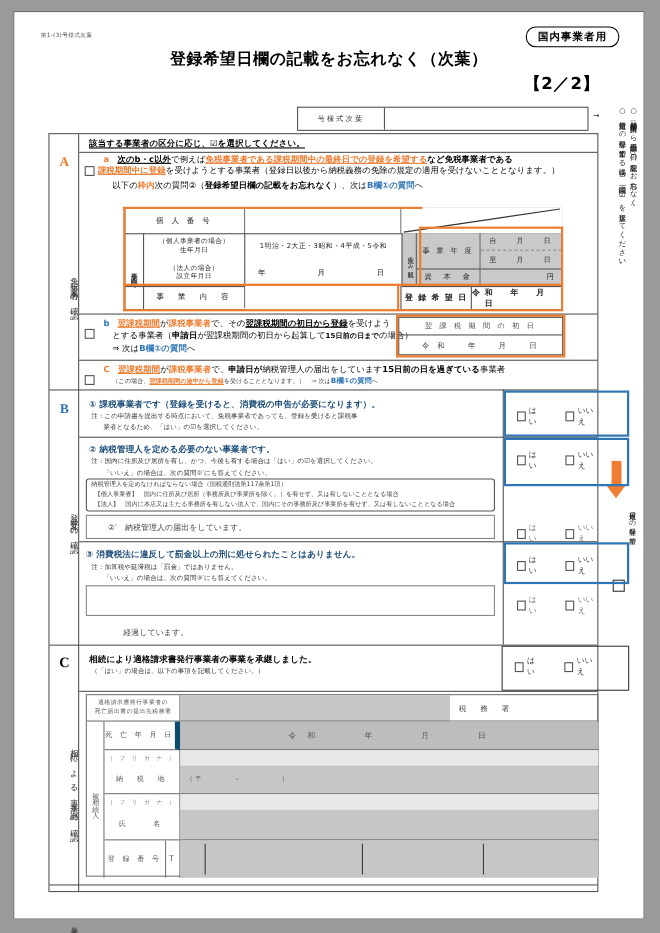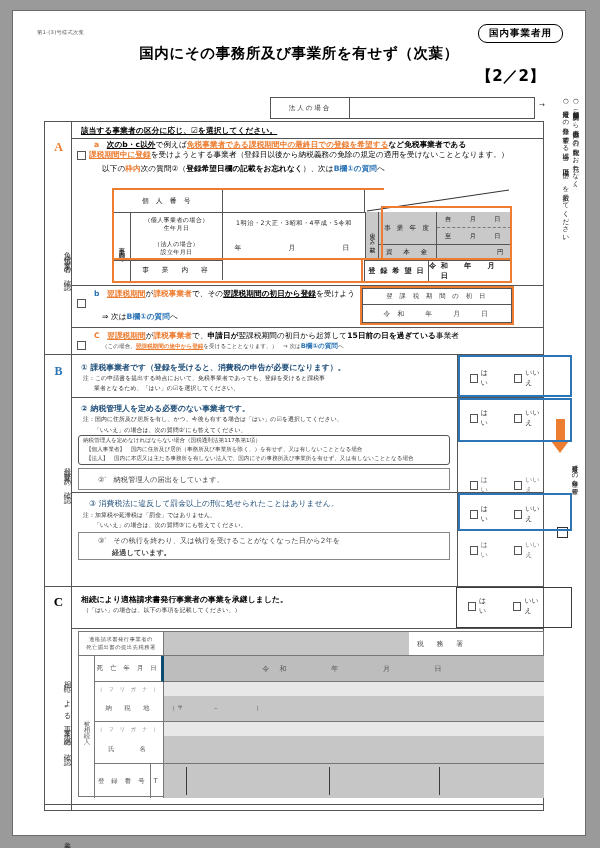--- a/index.html
+++ b/index.html
@@ -110,7 +110,7 @@
 
   <div class="form-code">第1-(3)号様式次葉</div>
   <div class="dom-badge">国内事業者用</div>
-  <div class="main-title">国内にその事務所及び事業所を有せず（次葉）</div>
+  <div class="main-title">登録希望日欄の記載をお忘れなく（次葉）</div>
   <div class="pageno">【2／2】</div>
 
   <div class="namebox">

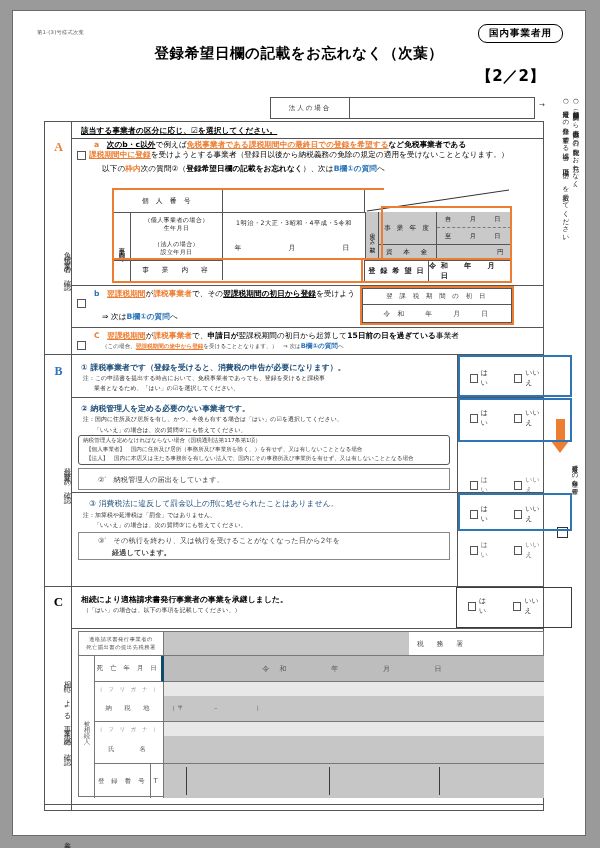--- a/index.html
+++ b/index.html
@@ -114,7 +114,7 @@
   <div class="pageno">【2／2】</div>
 
   <div class="namebox">
-    <div class="lbl">法人の場合</div>
+    <div class="lbl">号様式次葉</div>
     <div class="val"></div>
   </div>
   <div class="tinyarrow">→</div>

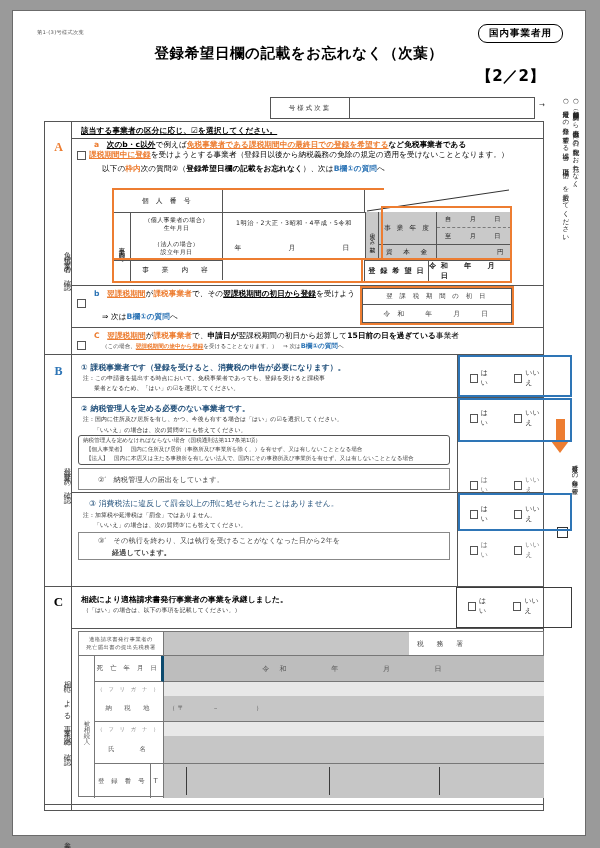--- a/index.html
+++ b/index.html
@@ -214,6 +214,9 @@
         <b class="bl">b</b>
         <span class="or-u" style="margin-left:5px">翌課税期間</span><span>が</span><span class="or">課税事業者</span><span>で、その</span><span class="bk uline">翌課税期間の初日から登録</span><span>を受けよう</span>
       </div>
+      <div class="ln" style="left:30px;top:178px">
+        <span>とする事業者（</span><span class="bk">申請日</span><span class="small">が翌課税期間の初日から起算して</span><span class="bk" style="font-size:6.4px">15日前の日まで</span><span class="small">の場合）</span>
+      </div>
       <div class="ln" style="left:30px;top:190px">
         <span>⇒ 次は</span><span class="bl">B欄①の質問</span><span>へ</span>
       </div>

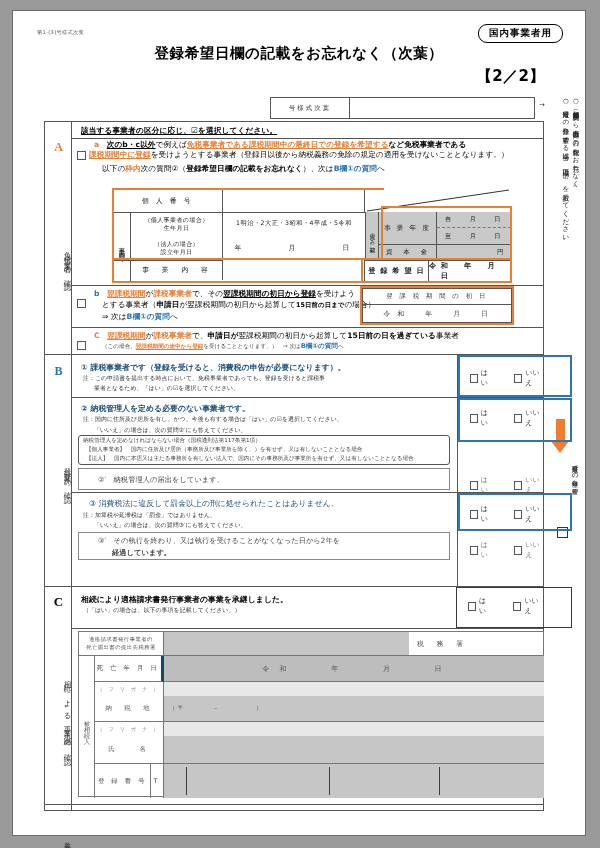--- a/index.html
+++ b/index.html
@@ -231,7 +231,7 @@
       <div class="cbpos" style="left:5px;top:219px"></div>
       <div class="ln" style="left:22px;top:209px">
         <b class="or">C</b>
-        <span class="or-u" style="margin-left:5px">翌課税期間</span><span>が</span><span class="or">課税事業者</span><span>で、</span><span class="bk">申請日が</span><span>翌課税期間の初日から起算して</span><span class="bk">15日前の日を過ぎている</span><span>事業者</span>
+        <span class="or-u" style="margin-left:5px">翌課税期間</span><span>が</span><span class="or">課税事業者</span><span>で、</span><span class="bk">申請日が</span><span>納税管理人の届出をしています</span><span class="bk">15日前の日を過ぎている</span><span>事業者</span>
       </div>
       <div class="ln small" style="left:30px;top:220px">
         <span>（この場合、</span><span class="or-u">翌課税期間の途中から登録</span><span>を受けることとなります。）　⇒ 次は</span><span class="bl" style="font-size:6.6px">B欄①の質問</span><span>へ</span>

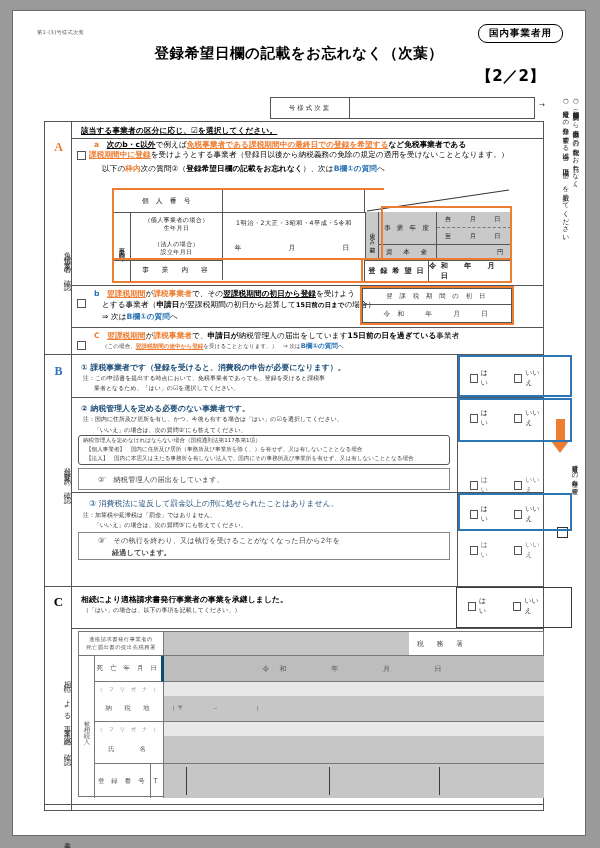--- a/index.html
+++ b/index.html
@@ -302,7 +302,7 @@
       </div>
       <div class="hl" style="top:370px;left:0;"></div>
 
-      <div class="ln" style="left:17px;top:376px;font-size:7.8px;font-weight:normal;color:#1F4E79;">
+      <div class="ln" style="left:6px;top:376px;font-size:7.8px;font-weight:bold;color:#1F4E79;">
         <span>③</span> <span>消費税法に違反して罰金以上の刑に処せられたことはありません。</span>
       </div>
       <div class="ln note" style="left:11px;top:389px">注：加算税や延滞税は「罰金」ではありません。</div>

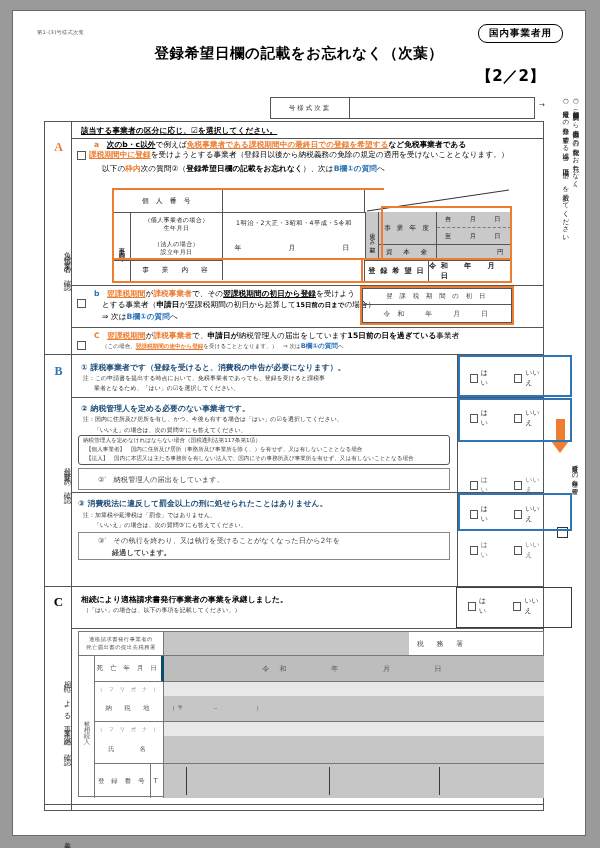--- a/index.html
+++ b/index.html
@@ -320,9 +320,6 @@
       <div class="bl-rect" style="left:386px;top:371px;width:114px;height:38px;"></div>
 
       <div style="position:absolute;left:6px;top:410px;width:372px;height:28px;border:1px solid #888;box-sizing:border-box;"></div>
-      <div class="ln" style="left:26px;top:414px;font-size:7.2px;color:#444;">
-        <span>③′</span>　<span>その執行を終わり、又は執行を受けることがなくなった日から2年を</span>
-      </div>
       <div class="ln" style="left:40px;top:426px;font-size:7.2px;color:#444;font-weight:bold;">経過しています。</div>
       <div class="yn" style="left:398px;top:418px;color:#777">
         <span class="g">

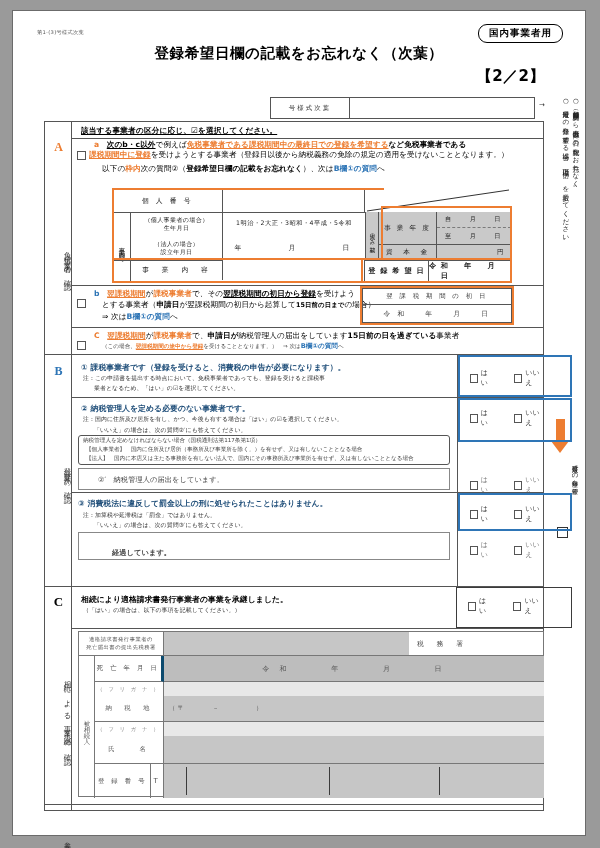--- a/index.html
+++ b/index.html
@@ -320,7 +320,7 @@
       <div class="bl-rect" style="left:386px;top:371px;width:114px;height:38px;"></div>
 
       <div style="position:absolute;left:6px;top:410px;width:372px;height:28px;border:1px solid #888;box-sizing:border-box;"></div>
-      <div class="ln" style="left:40px;top:426px;font-size:7.2px;color:#444;font-weight:bold;">経過しています。</div>
+      <div class="ln" style="left:40px;top:448px;font-size:7.2px;color:#444;">経過しています。</div>
       <div class="yn" style="left:398px;top:418px;color:#777">
         <span class="g">
             <span class="cb"></span>

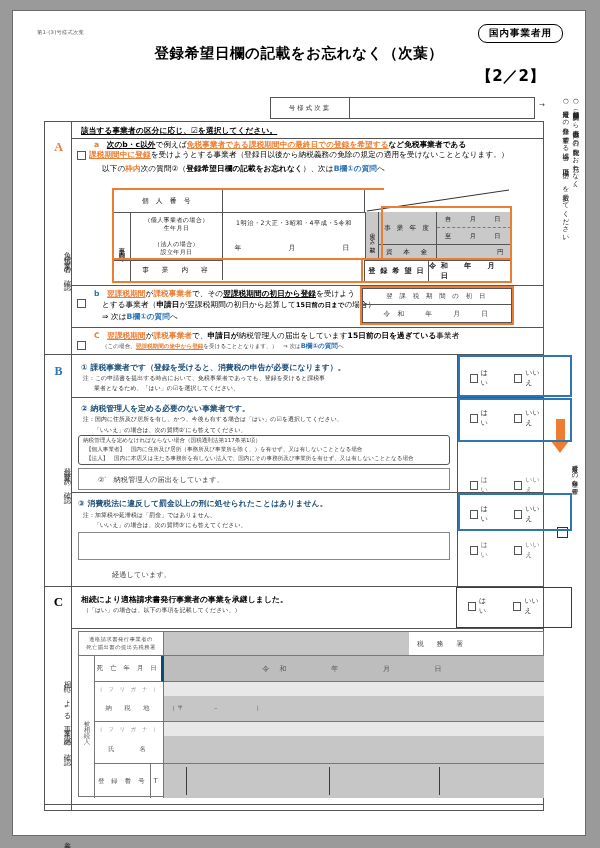--- a/index.html
+++ b/index.html
@@ -365,7 +365,7 @@
 
         <div class="cell vtxt" style="left:0;top:24px;width:16px;height:142px;border-right:1px solid #777;font-size:6.4px;letter-spacing:6px;color:#555;">被相続人</div>
 
-        <div class="cell" style="left:16px;top:24px;width:69px;height:26px;border-right:3px solid #0c4a6e;border-bottom:1px solid #777;font-size:6.4px;letter-spacing:2.5px;color:#555;">死 亡 年 月 日</div>
+        <div class="cell" style="left:16px;top:24px;width:69px;height:26px;border-right:5px solid #0c4a6e;border-bottom:1px solid #777;font-size:6.4px;letter-spacing:2.5px;color:#555;">死 亡 年 月 日</div>
         <div class="cell grayfill2 dots" style="left:85px;top:24px;width:380px;height:26px;border-bottom:1px solid #777;font-size:7px;letter-spacing:4px;color:#555;">令 和 　 　 年 　 　 月 　 　 日</div>
 
         <div class="cell" style="left:16px;top:50px;width:69px;height:14px;border-right:1px solid #777;font-size:5.4px;letter-spacing:2px;color:#888;">（ フ リ ガ ナ ）</div>

